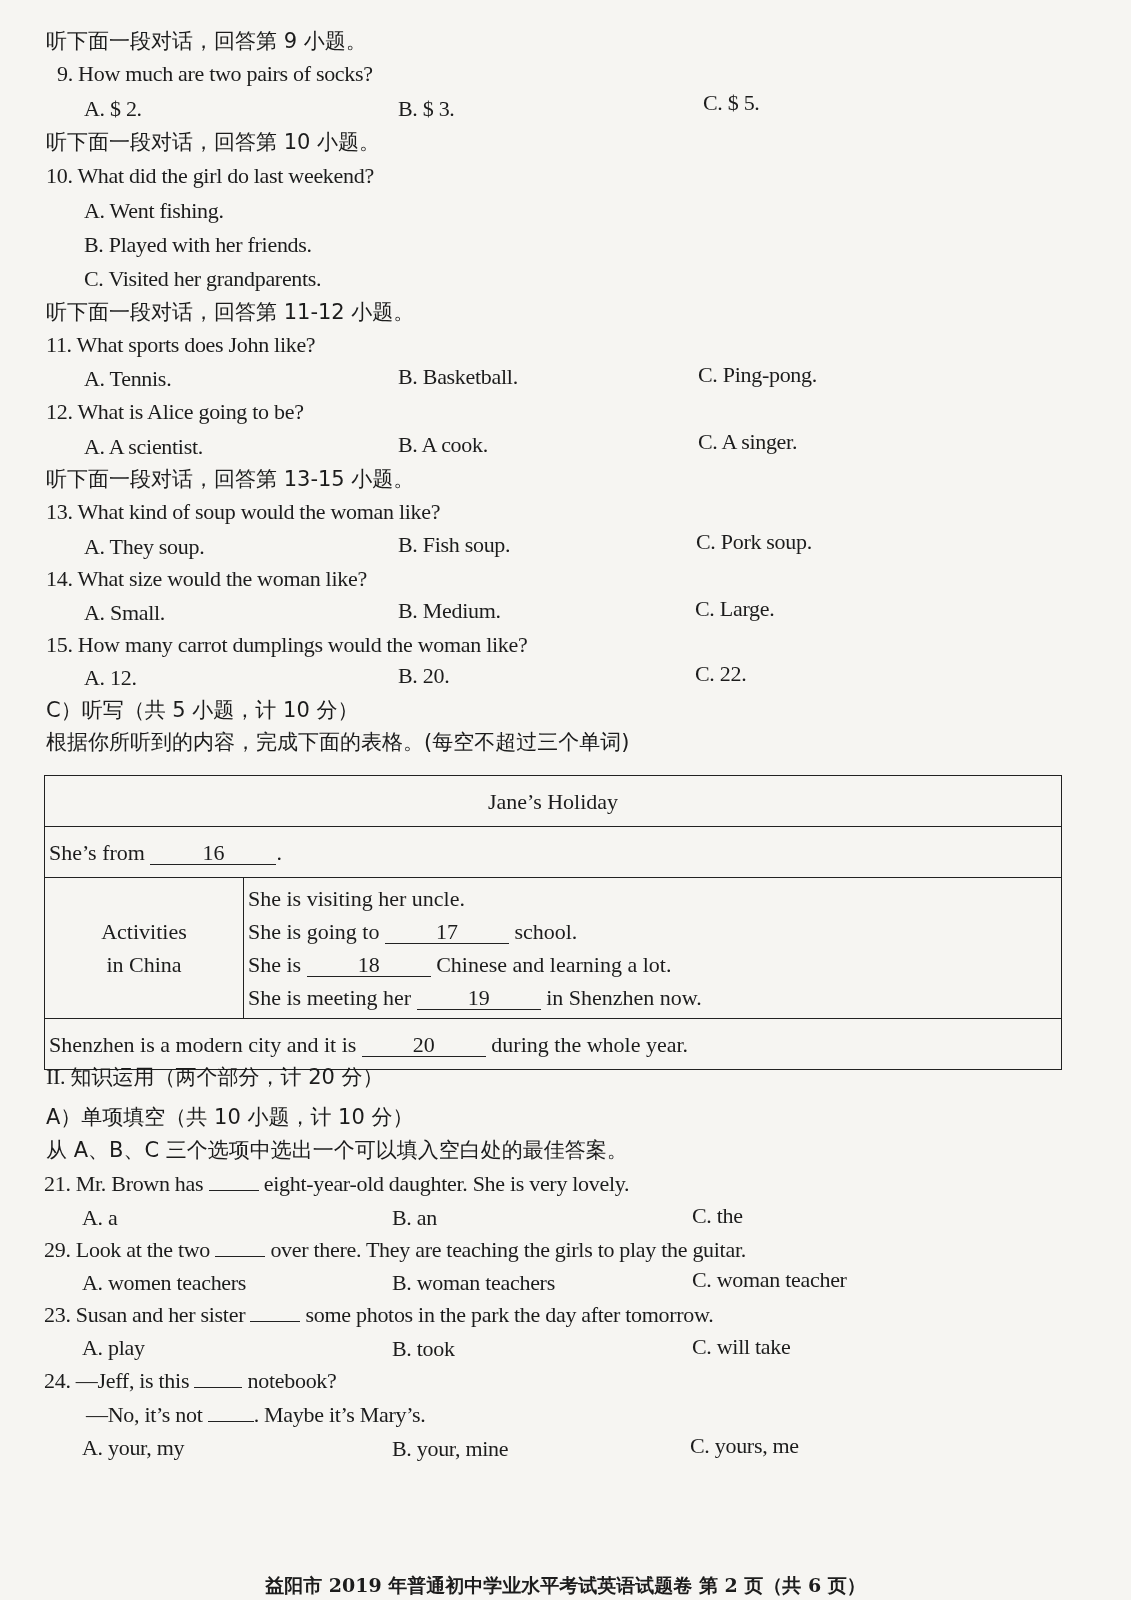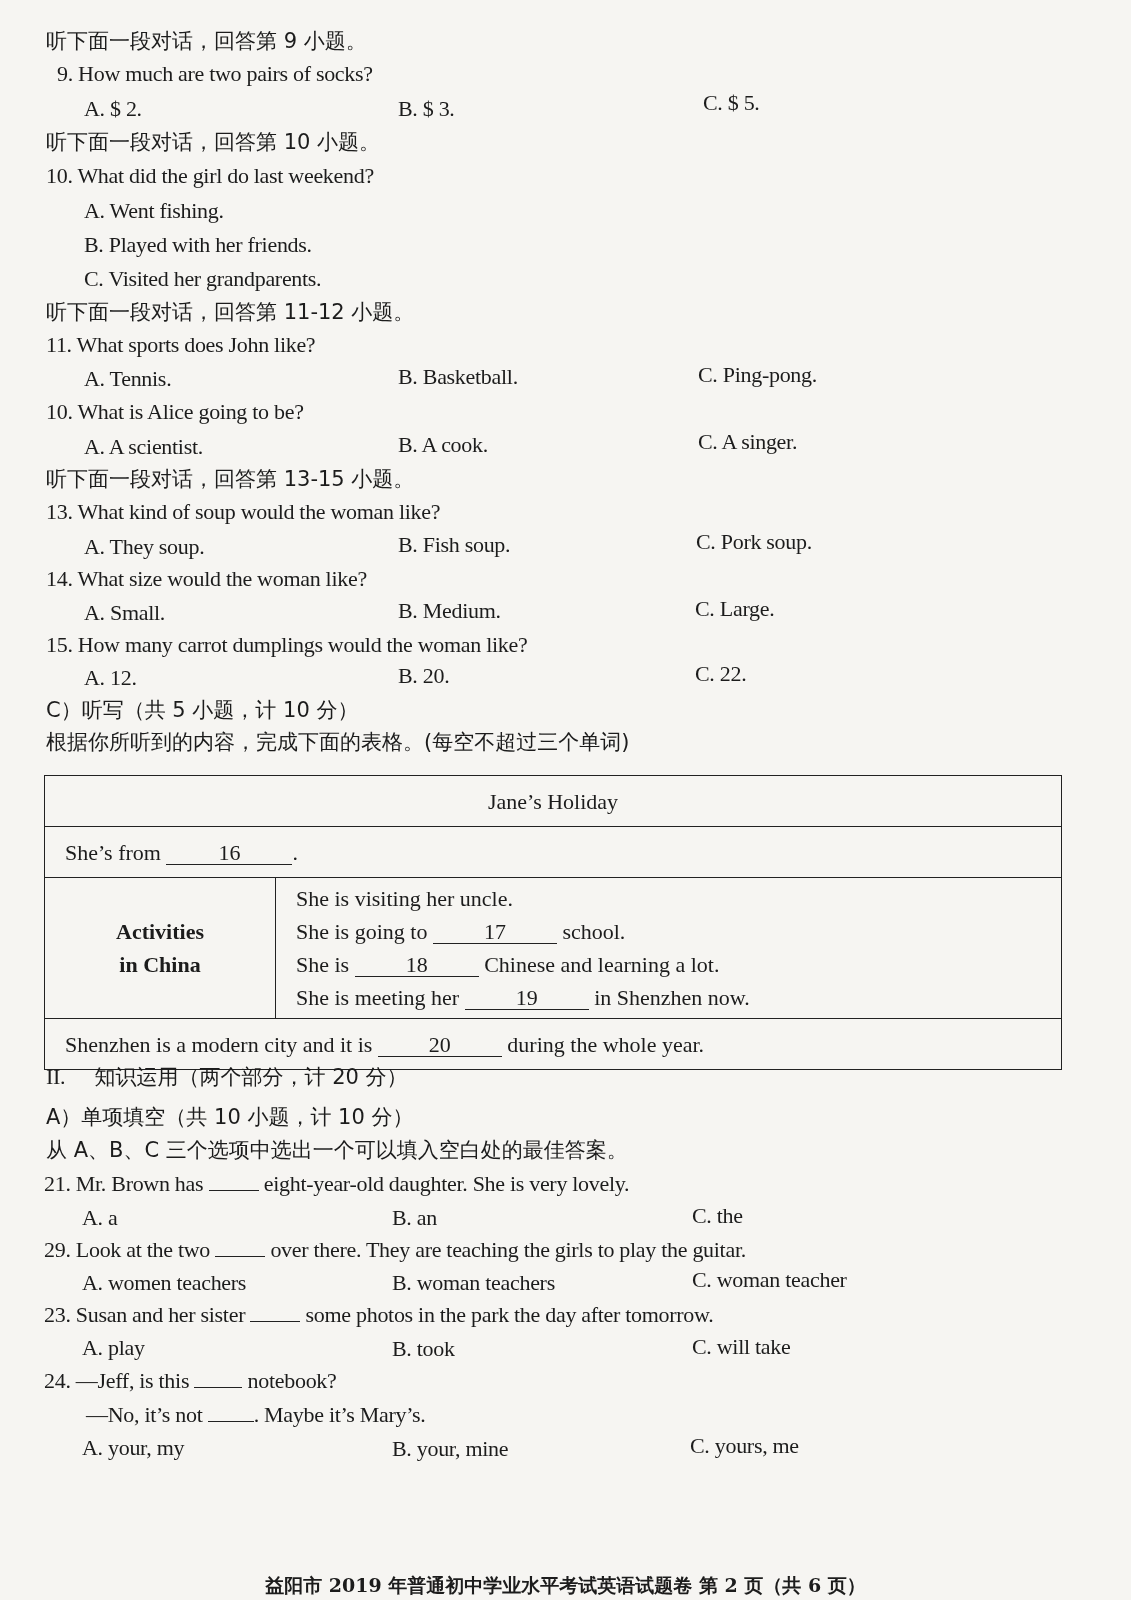--- a/index.html
+++ b/index.html
@@ -39,7 +39,7 @@
 <div class="line" style="left:84px;top:365px">A. Tennis.</div>
 <div class="line" style="left:398px;top:363px">B. Basketball.</div>
 <div class="line" style="left:698px;top:361px">C. Ping-pong.</div>
-<div class="line" style="left:46px;top:398px">10. What is Alice going to be?</div>
+<div class="line" style="left:46px;top:398px">12. What is Alice going to be?</div>
 <div class="line" style="left:84px;top:433px">A. A scientist.</div>
 <div class="line" style="left:398px;top:431px">B. A cook.</div>
 <div class="line" style="left:698px;top:428px">C. A singer.</div>

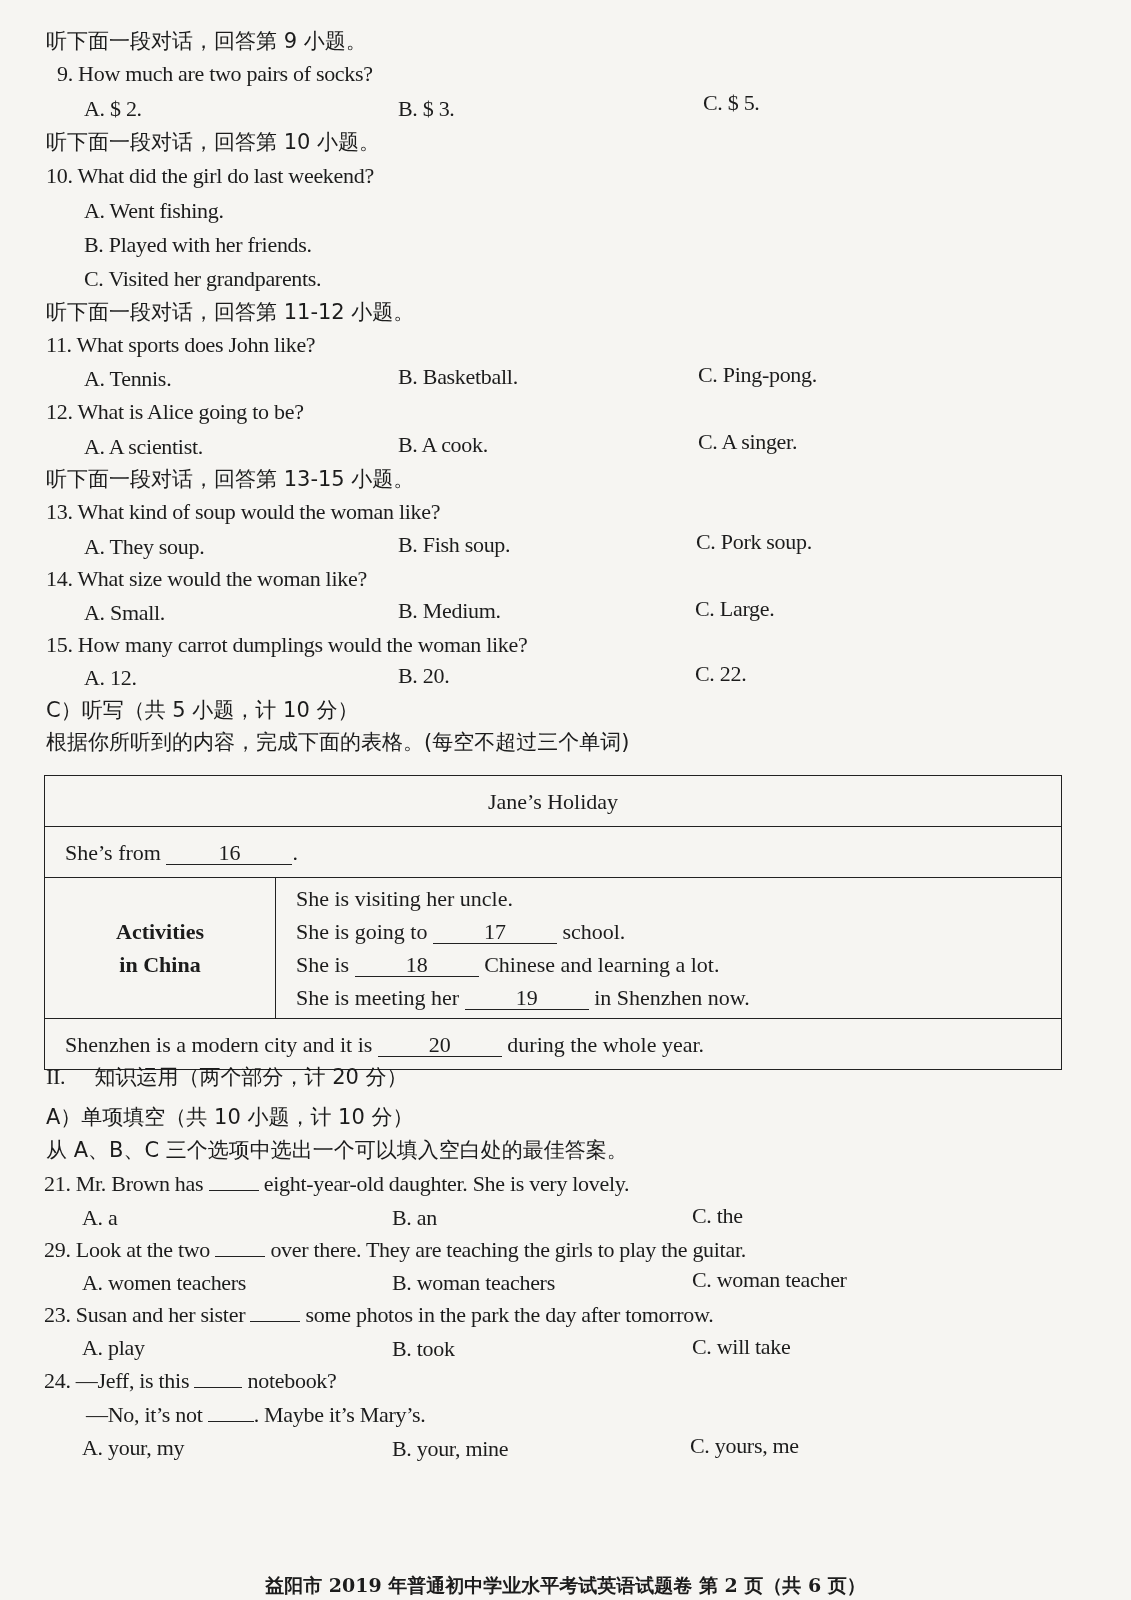--- a/index.html
+++ b/index.html
@@ -14,7 +14,7 @@
     position:absolute; left:44px; top:775px; width:1018px; border-collapse:collapse;
     font-size:22px; line-height:33px;
   }
-  table.holiday td { border:1.5px solid #222; padding:4px 20px; vertical-align:middle; }
+  table.holiday td { border:1.5px solid #222; padding:4px 4px; vertical-align:middle; }
   .title-cell { text-align:center; height:42px; }
   .act-label { width:190px; text-align:center; line-height:33px;font-weight:bold; }
   .footer { position:absolute; left:0; width:1131px; top:1573px; text-align:center; font-family:"DejaVu Serif", serif; font-weight:bold; font-size:19px; }

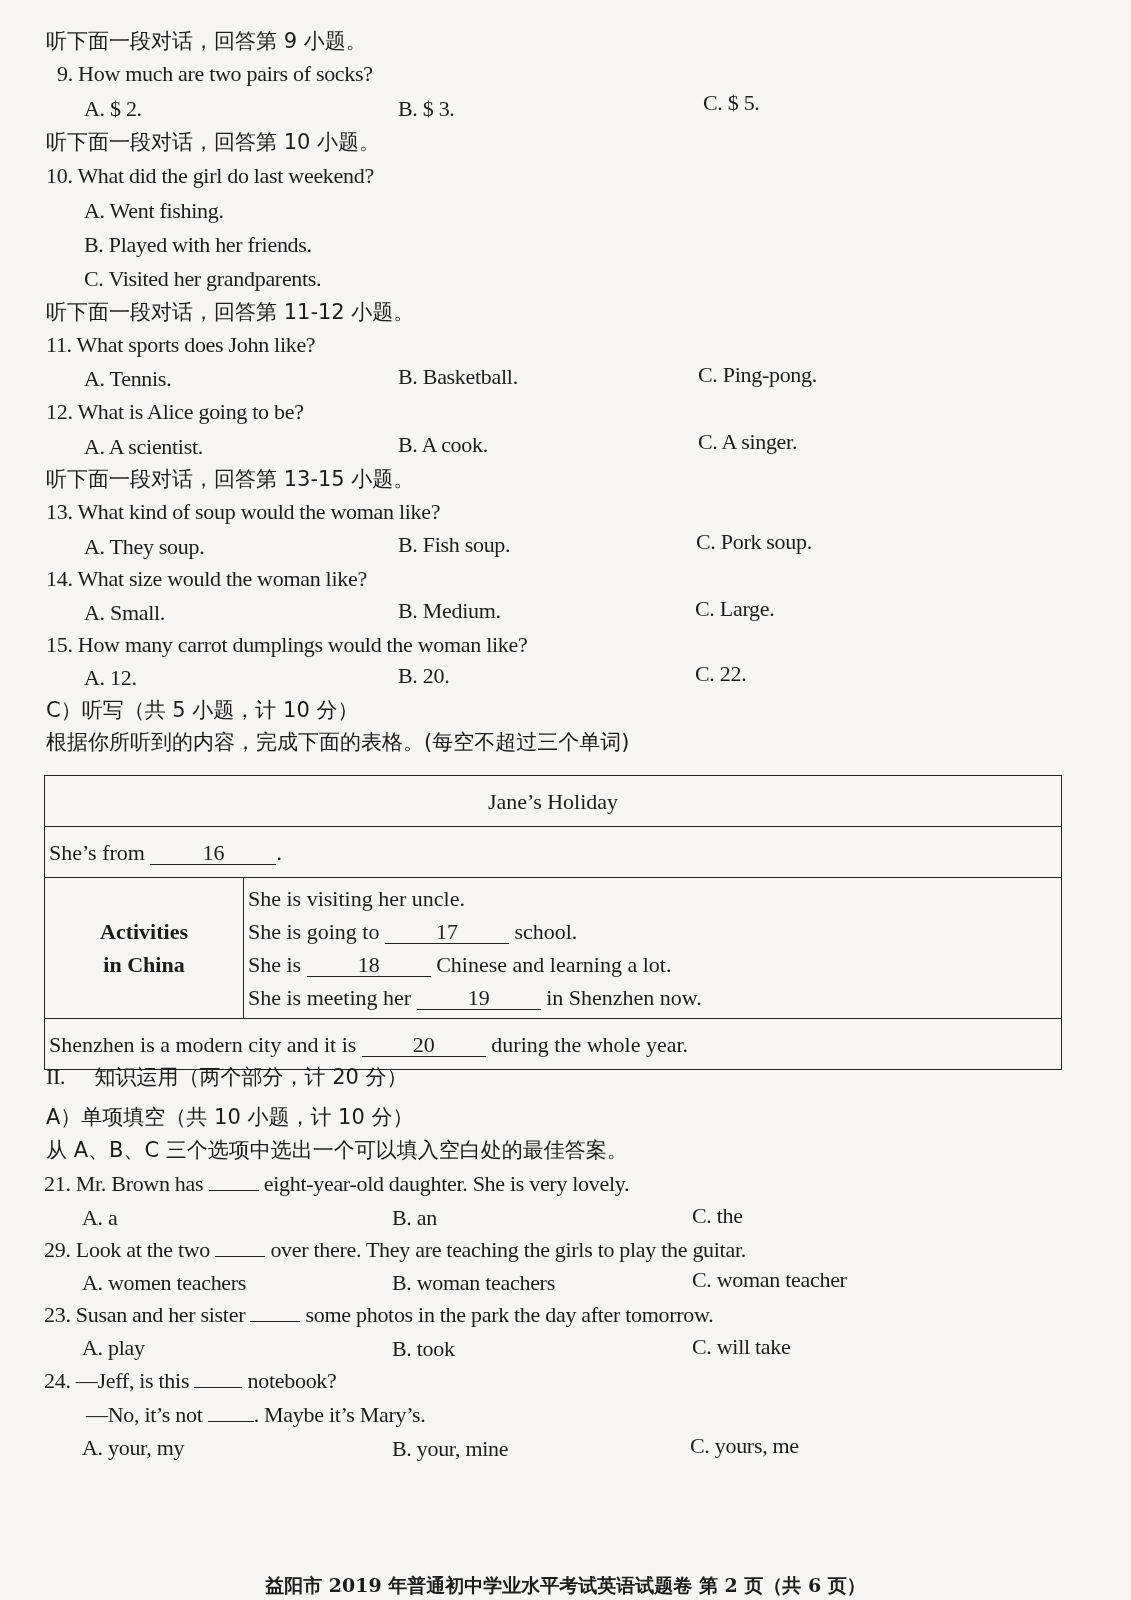--- a/index.html
+++ b/index.html
@@ -16,7 +16,7 @@
   }
   table.holiday td { border:1.5px solid #222; padding:4px 4px; vertical-align:middle; }
   .title-cell { text-align:center; height:42px; }
-  .act-label { width:190px; text-align:center; line-height:33px;font-weight:bold; }
+  .act-label { width:190px; text-align:center; line-height:33px; }
   .footer { position:absolute; left:0; width:1131px; top:1573px; text-align:center; font-family:"DejaVu Serif", serif; font-weight:bold; font-size:19px; }
 </style>
 </head>

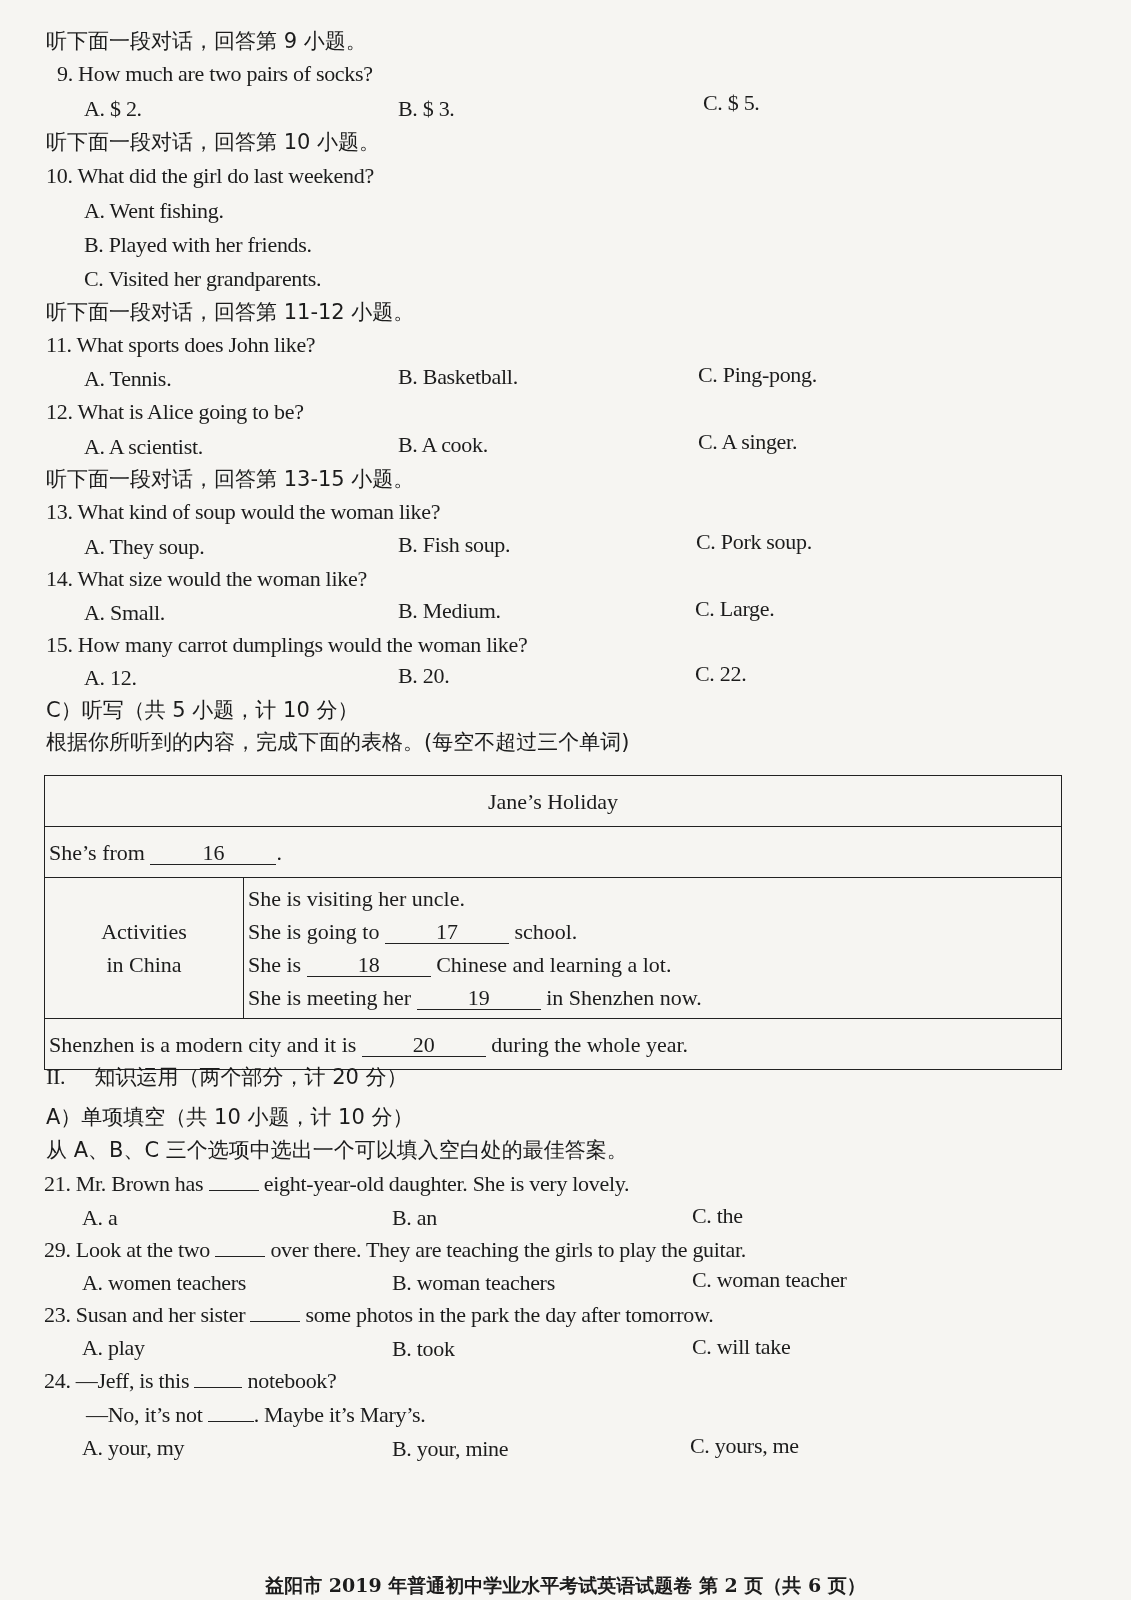--- a/index.html
+++ b/index.html
@@ -108,7 +108,7 @@
 
 <div class="line" style="left:46px;top:1063px">
   <span style="font-weight:normal">II.</span>
-  <span class="cn" style="margin-left:24px">知识运用（两个部分，计 20 分）</span>
+  <span class="cn" style="margin-left:0">知识运用（两个部分，计 20 分）</span>
 </div>
 <div class="line cn" style="left:46px;top:1103px">A）单项填空（共 10 小题，计 10 分）</div>
 <div class="line cn" style="left:46px;top:1136px">从 A、B、C 三个选项中选出一个可以填入空白处的最佳答案。</div>

